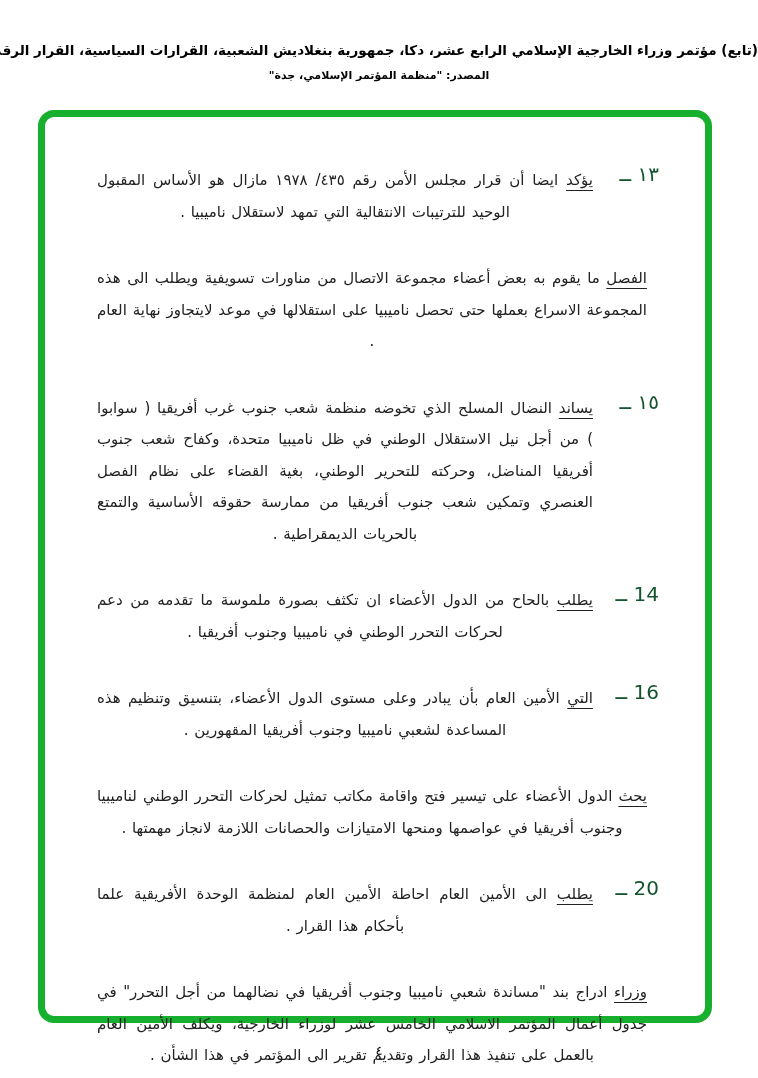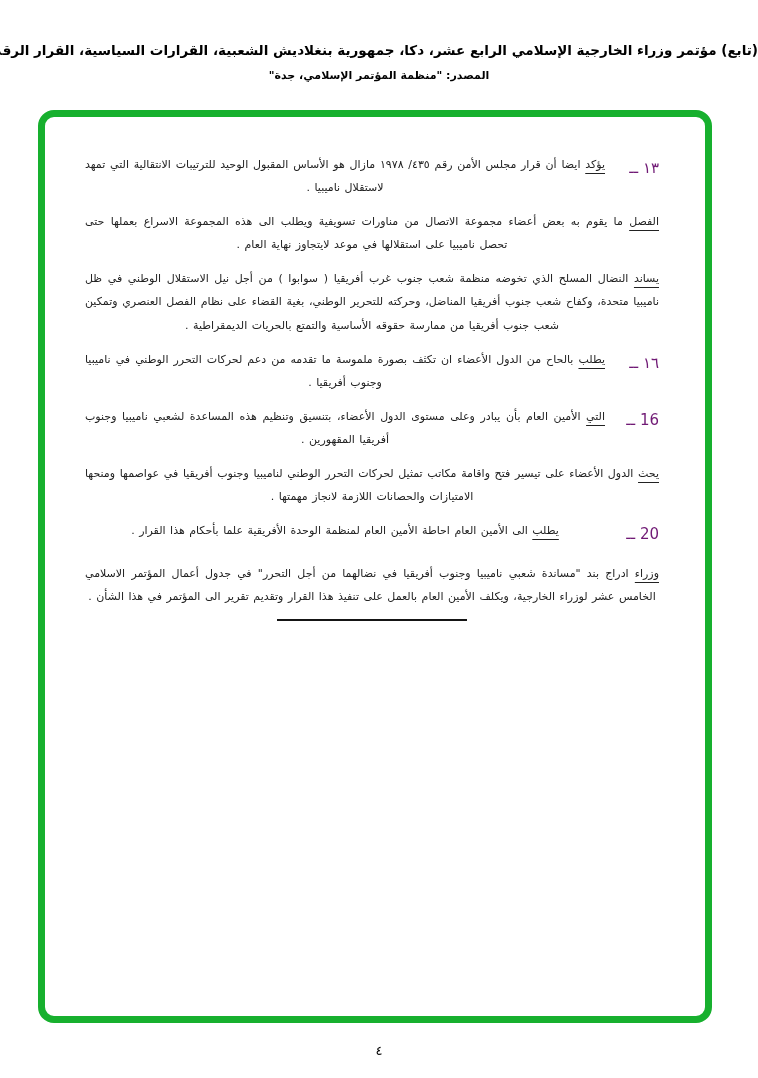--- a/index.html
+++ b/index.html
@@ -19,7 +19,7 @@
   .res-item { display:flex; gap:8px; margin-bottom:11px; color:#222; }
   .res-num { flex:0 0 46px; font-size:15px; line-height:2.1; white-space:nowrap; color:#701a75; }
   .res-body {
-    flex:1; margin:0; font-size:11px; line-height:2.1; color:#222;
+    flex:1; margin:12px; font-size:15px; line-height:2.1; color:#222;
     text-align:justify; text-align-last:center; word-spacing:1px;
   }
   .kw { text-decoration:underline; text-underline-offset:5px; }

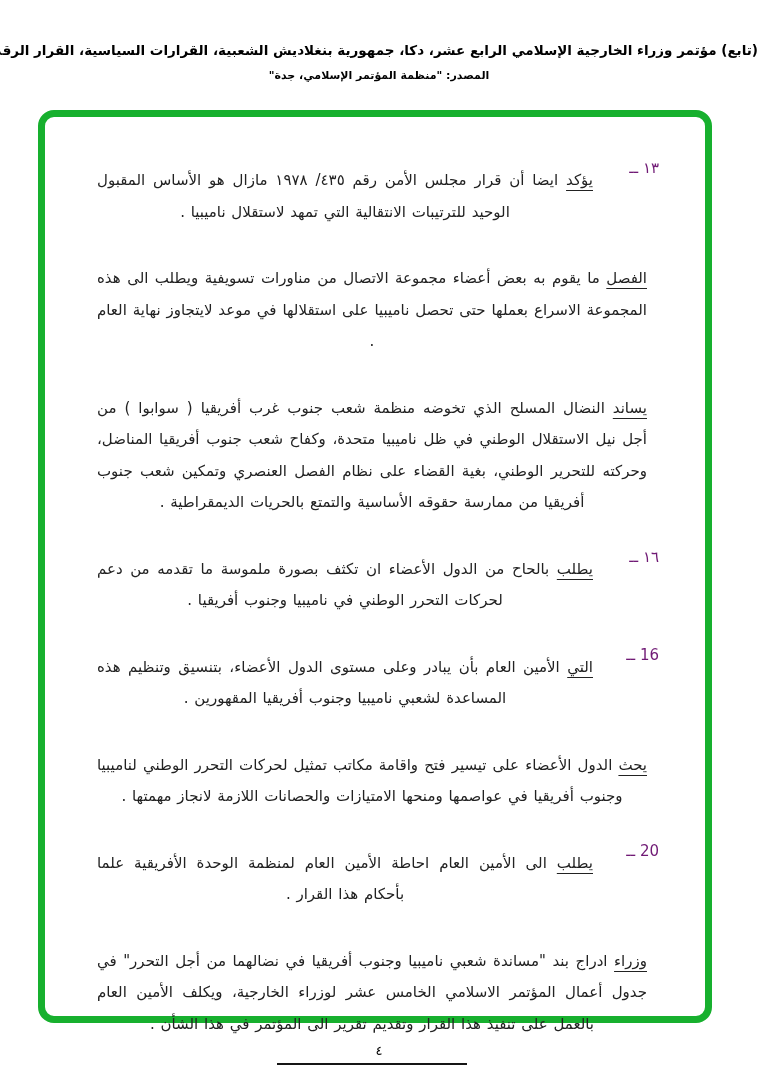--- a/index.html
+++ b/index.html
@@ -17,7 +17,7 @@
   }
   .content { direction:rtl; }
   .res-item { display:flex; gap:8px; margin-bottom:11px; color:#222; }
-  .res-num { flex:0 0 46px; font-size:15px; line-height:2.1; white-space:nowrap; color:#701a75; }
+  .res-num { flex:0 0 46px; font-size:20px; line-height:2.1; white-space:nowrap; color:#14532d; }
   .res-body {
     flex:1; margin:12px; font-size:15px; line-height:2.1; color:#222;
     text-align:justify; text-align-last:center; word-spacing:1px;

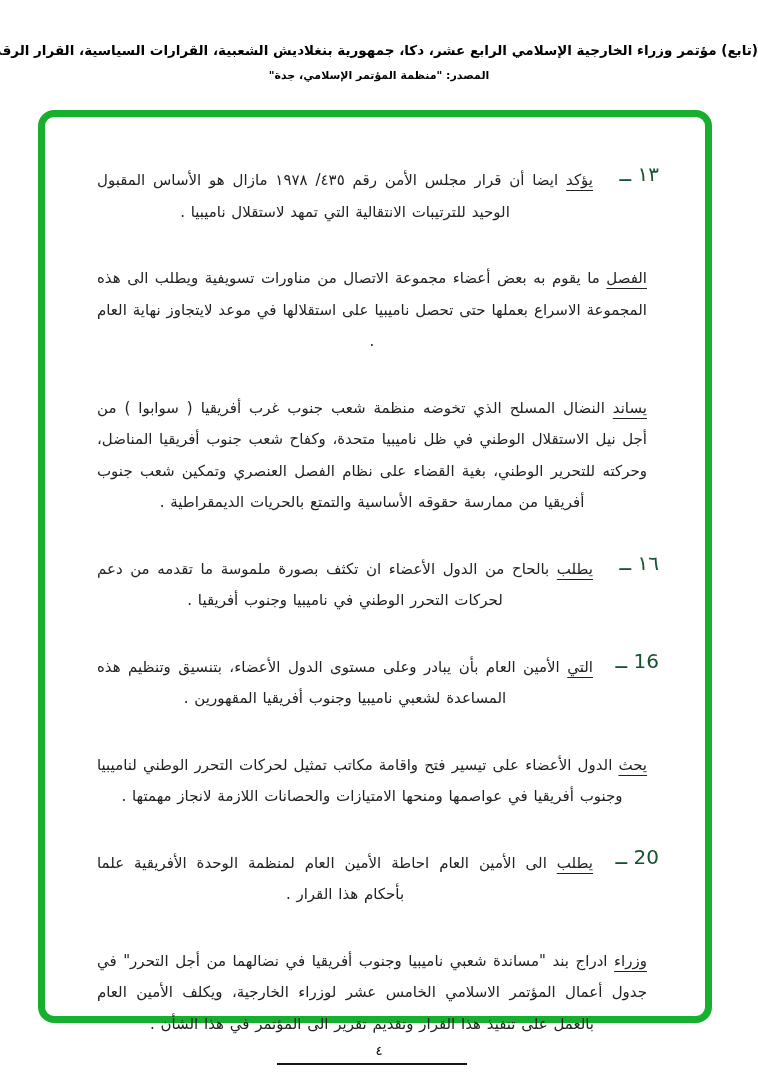--- a/index.html
+++ b/index.html
@@ -46,6 +46,7 @@
           <p class="res-body"><span class="kw">الفصل</span> ما يقوم به بعض أعضاء مجموعة الاتصال من مناورات تسويفية ويطلب الى هذه المجموعة الاسراع بعملها حتى تحصل ناميبيا على استقلالها في موعد لايتجاوز نهاية العام .</p>
         </div>
         <div class="res-item">
+          <span class="res-num">١٥ ــ</span>
           <p class="res-body"><span class="kw">يساند</span> النضال المسلح الذي تخوضه منظمة شعب جنوب غرب أفريقيا ( سوابوا ) من أجل نيل الاستقلال الوطني في ظل ناميبيا متحدة، وكفاح شعب جنوب أفريقيا المناضل، وحركته للتحرير الوطني، بغية القضاء على نظام الفصل العنصري وتمكين شعب جنوب أفريقيا من ممارسة حقوقه الأساسية والتمتع بالحريات الديمقراطية .</p>
         </div>
         <div class="res-item">

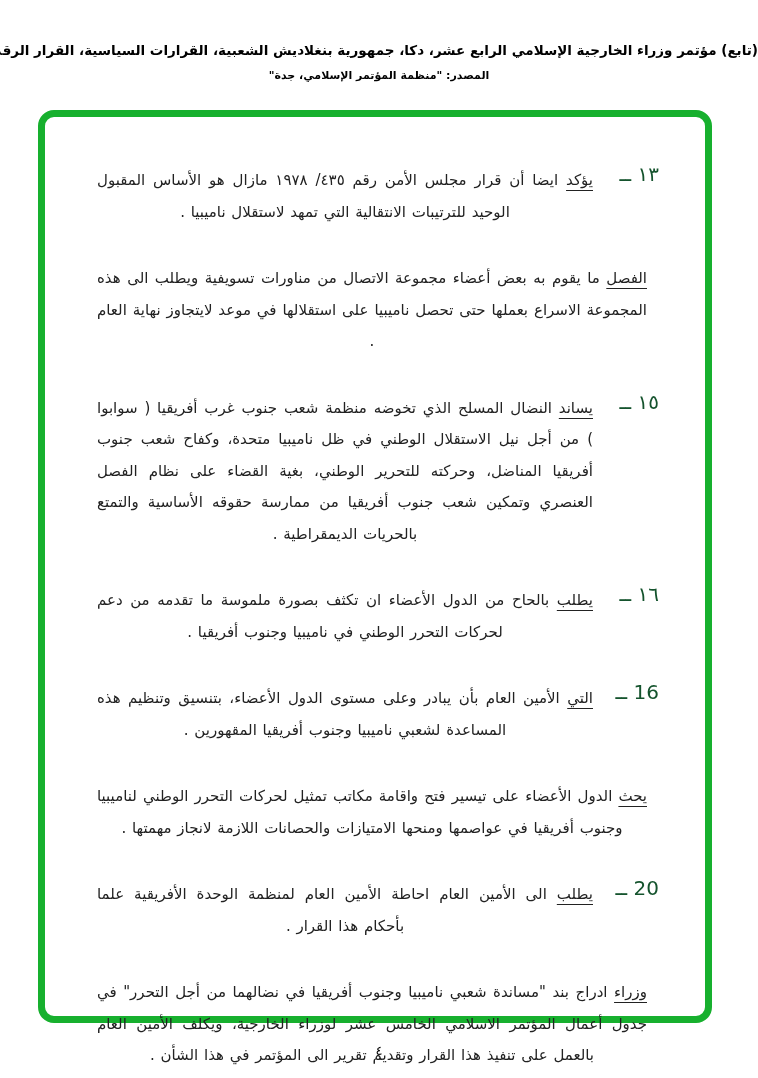--- a/index.html
+++ b/index.html
@@ -50,7 +50,7 @@
           <p class="res-body"><span class="kw">يساند</span> النضال المسلح الذي تخوضه منظمة شعب جنوب غرب أفريقيا ( سوابوا ) من أجل نيل الاستقلال الوطني في ظل ناميبيا متحدة، وكفاح شعب جنوب أفريقيا المناضل، وحركته للتحرير الوطني، بغية القضاء على نظام الفصل العنصري وتمكين شعب جنوب أفريقيا من ممارسة حقوقه الأساسية والتمتع بالحريات الديمقراطية .</p>
         </div>
         <div class="res-item">
-          <span class="res-num">١٦ ــ</span>
+          <span class="res-num">14 ــ</span>
           <p class="res-body"><span class="kw">يطلب</span> بالحاح من الدول الأعضاء ان تكثف بصورة ملموسة ما تقدمه من دعم لحركات التحرر الوطني في ناميبيا وجنوب أفريقيا .</p>
         </div>
         <div class="res-item">

